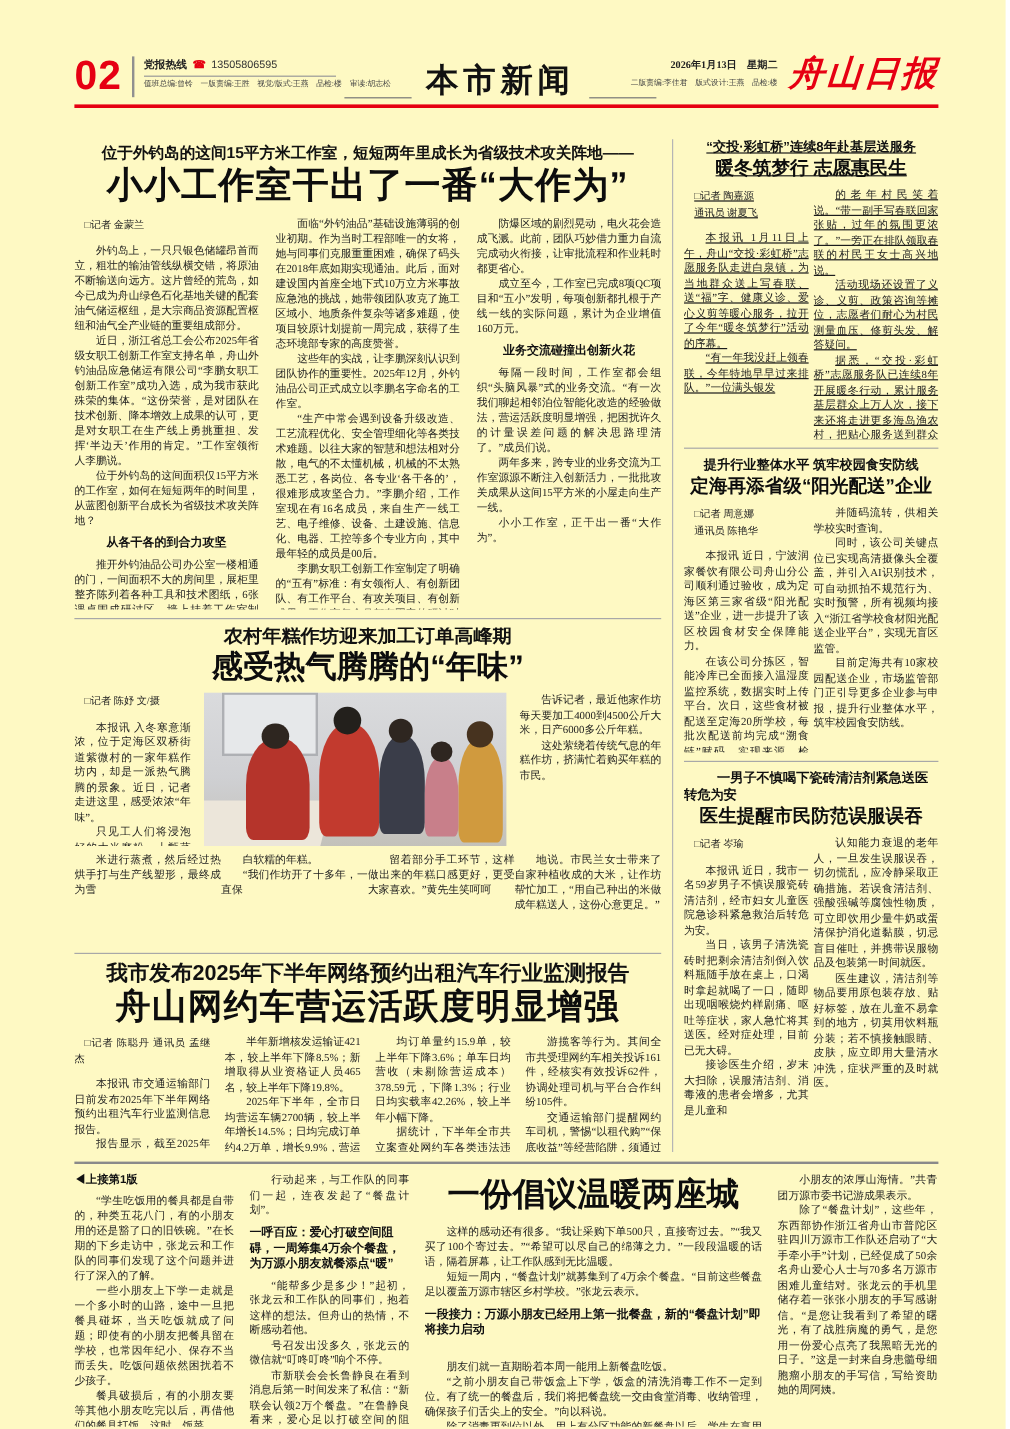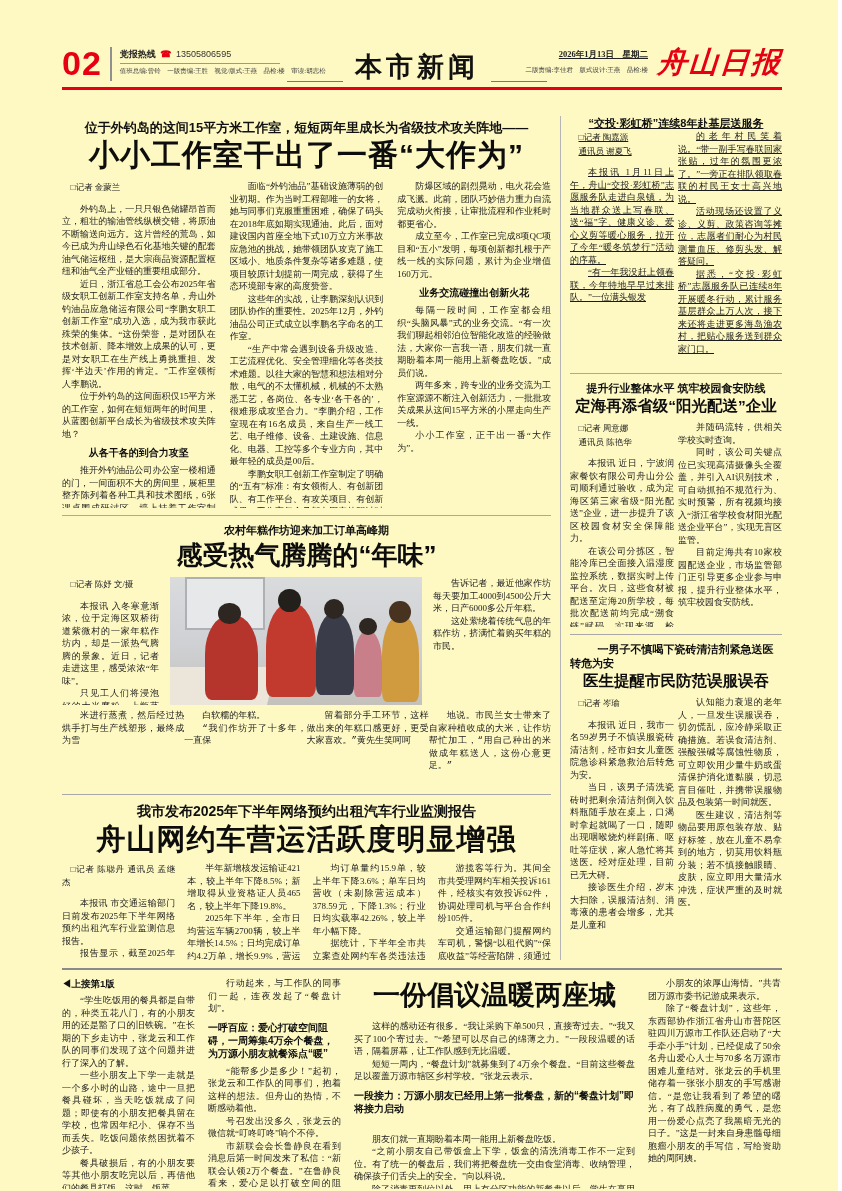--- a/index.html
+++ b/index.html
@@ -23,7 +23,7 @@
   .section-title{margin:0 12px;font:900 27px/30px "Liberation Sans",sans-serif;letter-spacing:4px;color:#111;}
   .mh-right{display:flex;align-items:flex-start;justify-content:flex-end;width:235px;}
   .mh-right-text{text-align:right;padding-top:3px;}
-  .date-line{font-size:8.5px;line-height:11px;color:#222;font-weight:bold;white-space:nowrap;text-decoration:underline;}
+  .date-line{font-size:8.5px;line-height:11px;color:#222;font-weight:bold;white-space:nowrap;}
   .mh-right-text .staff-line{margin-top:6px;}
   .paper-logo{color:#e60012;font:bold italic 29px/32px "Liberation Serif",serif;letter-spacing:2px;
               margin-left:10px;transform:skewX(-4deg);white-space:nowrap;}

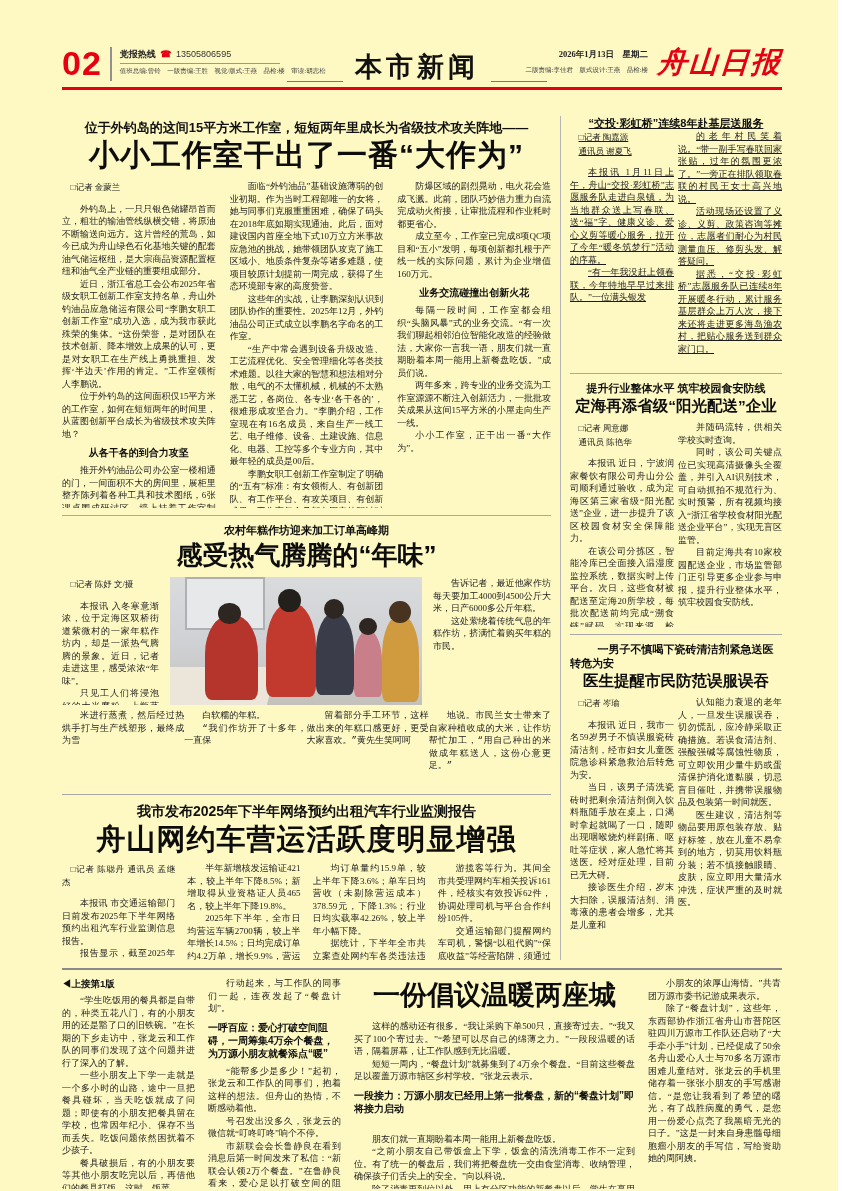--- a/index.html
+++ b/index.html
@@ -254,6 +254,7 @@
 
         <article class="r-art r-artA">
           <div class="kicker">“交投·彩虹桥”连续8年赴基层送服务</div>
+          <h2 class="headline-sm">暖冬筑梦行 志愿惠民生</h2>
           <div class="cols">
             <div class="col">
                 <p class="byline-line">□记者 陶嘉源</p>

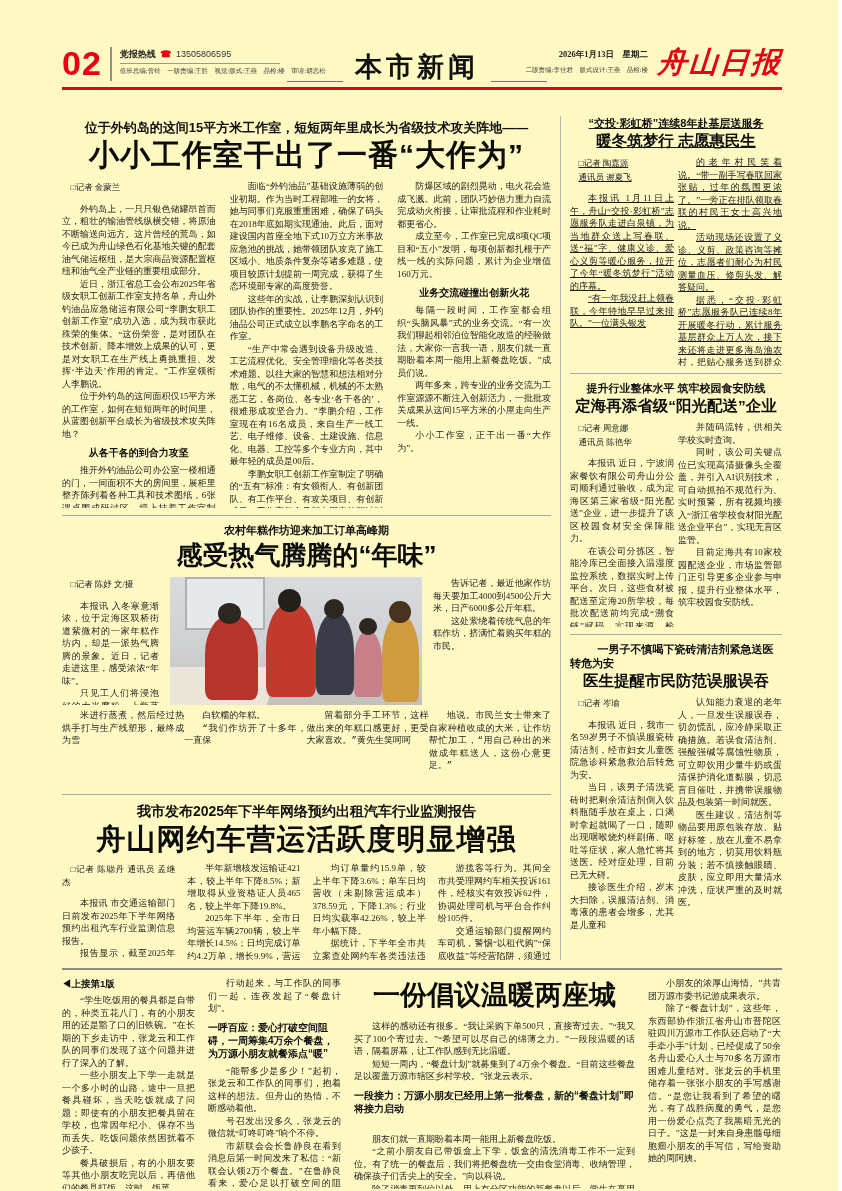--- a/index.html
+++ b/index.html
@@ -167,7 +167,7 @@
                 <p class="para">防爆区域的剧烈晃动，电火花会造成飞溅。此前，团队巧妙借力重力自流完成动火衔接，让审批流程和作业耗时都更省心。</p>
                 <p class="para">成立至今，工作室已完成8项QC项目和“五小”发明，每项创新都扎根于产线一线的实际问题，累计为企业增值160万元。</p>
                 <p class="col-subhead">业务交流碰撞出创新火花</p>
-                <p class="para">每隔一段时间，工作室都会组织“头脑风暴”式的业务交流。“有一次我们聊起相邻泊位智能化改造的经验做法，大家你一言我一语，朋友们就一直期盼着本周一能用上新餐盘吃饭。”成员们说。</p>
+                <p class="para">每隔一段时间，工作室都会组织“头脑风暴”式的业务交流。“有一次我们聊起相邻泊位智能化改造的经验做法，营运活跃度明显增强，把困扰许久的计量误差问题的解决思路理清了。”成员们说。</p>
                 <p class="para">两年多来，跨专业的业务交流为工作室源源不断注入创新活力，一批批攻关成果从这间15平方米的小屋走向生产一线。</p>
                 <p class="para">小小工作室，正干出一番“大作为”。</p>
               </div>

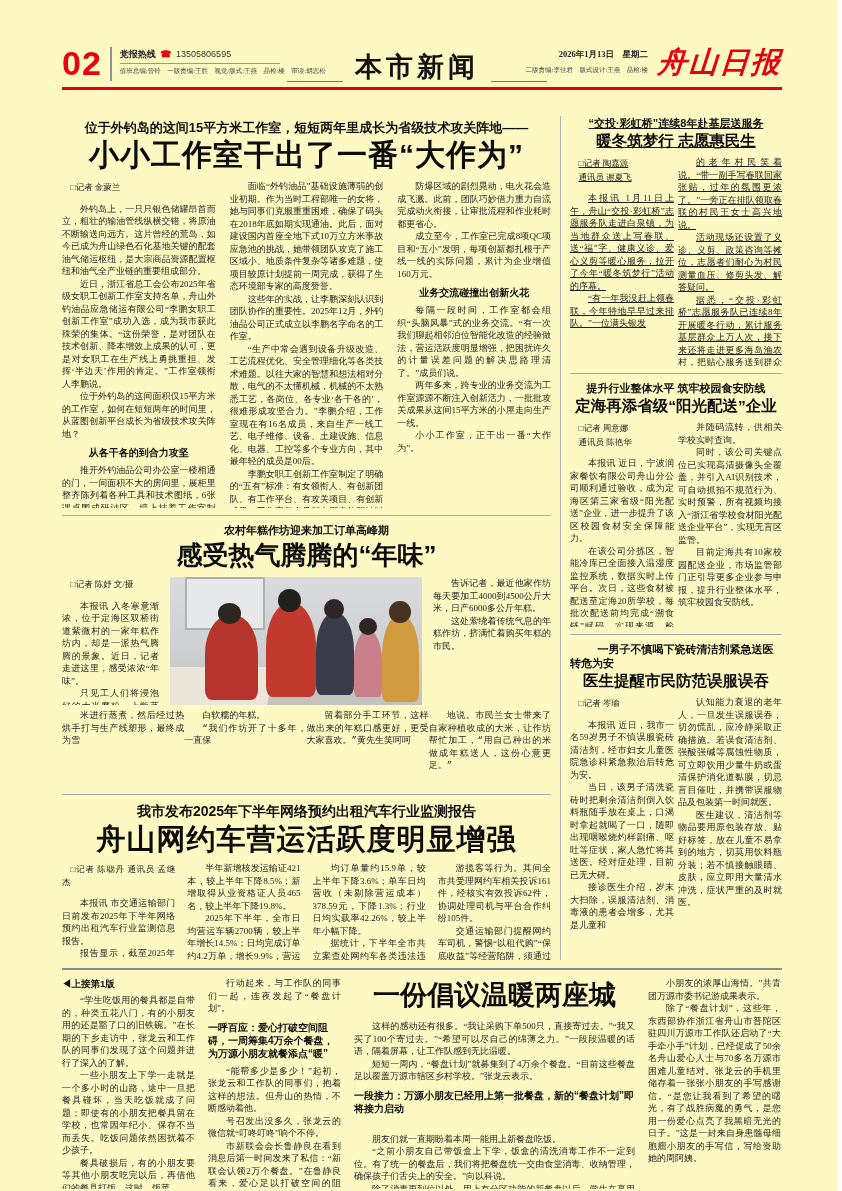--- a/index.html
+++ b/index.html
@@ -57,7 +57,7 @@
 
   
   .niangao{height:264px;overflow:hidden;}
-  .niangao .kicker{font-size:11px;line-height:15px;}
+  .niangao .kicker{font-size:16px;line-height:15px;}
   .ng-row{display:flex;gap:11px;height:128px;overflow:hidden;}
   .ng-left{width:97px;flex:none;}
   .ng-right{flex:1;min-width:0;}

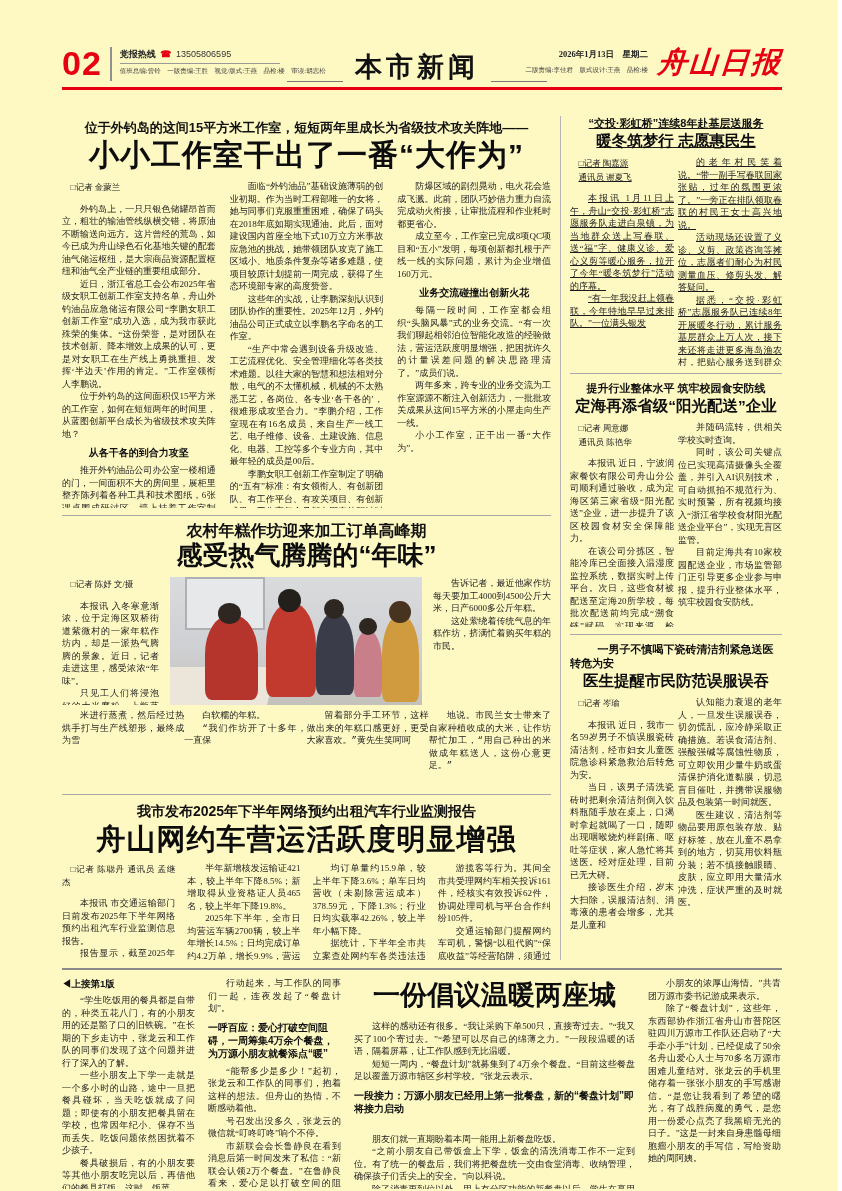--- a/index.html
+++ b/index.html
@@ -61,7 +61,7 @@
   .ng-row{display:flex;gap:11px;height:128px;overflow:hidden;}
   .ng-left{width:97px;flex:none;}
   .ng-right{flex:1;min-width:0;}
-  .ng-row2{display:flex;gap:0;height:78px;overflow:hidden;margin-top:5px;font-family:Liberation Mono, monospace;}
+  .ng-row2{display:flex;gap:0;height:78px;overflow:hidden;margin-top:5px;}
 
   
   .photo{position:relative;width:252px;height:128px;flex:none;margin:0;overflow:hidden;

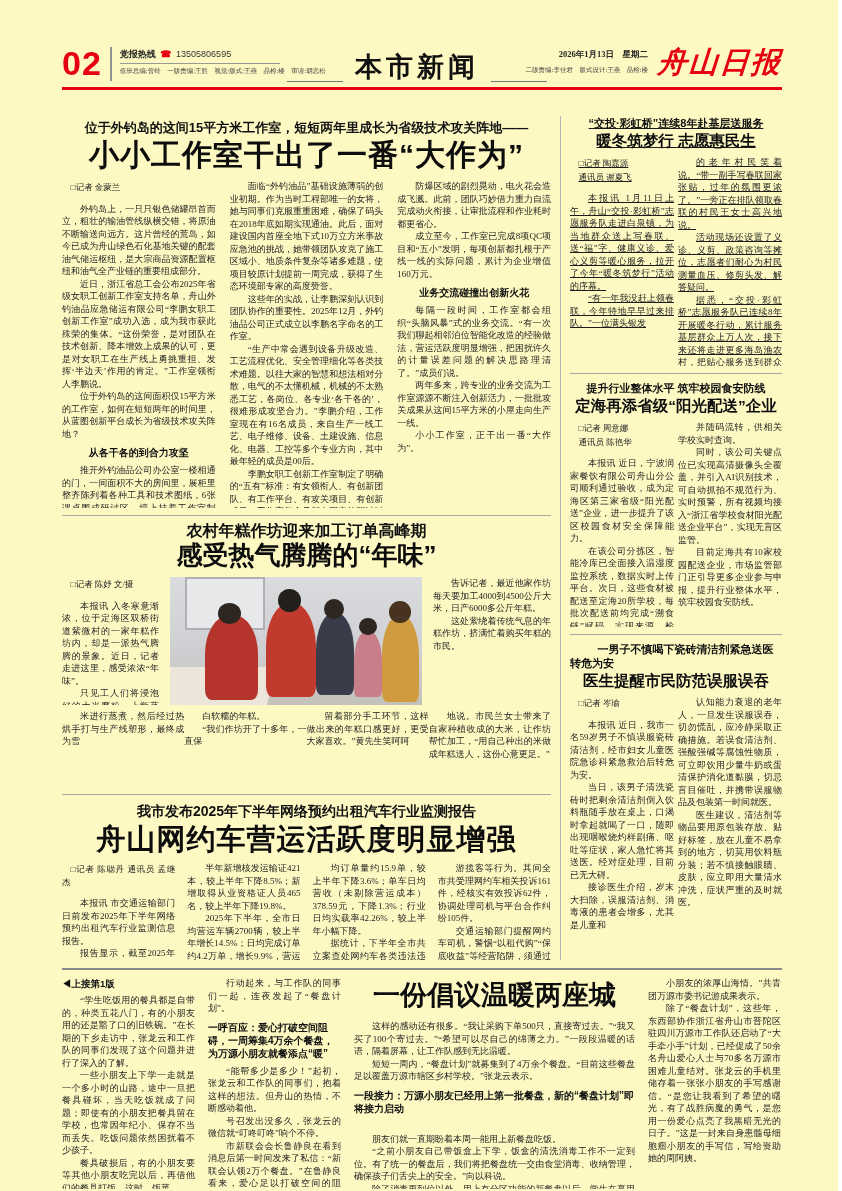--- a/index.html
+++ b/index.html
@@ -83,7 +83,7 @@
 
   
   .wyc{height:158px;overflow:hidden;}
-  .wyc .kicker{font-size:14px;line-height:18px;}
+  .wyc .kicker{font-size:18px;line-height:18px;}
   .wyc .headline-xl{font-size:29px;margin-bottom:6px;}
   .wyc .cols{gap:12px;}
 

